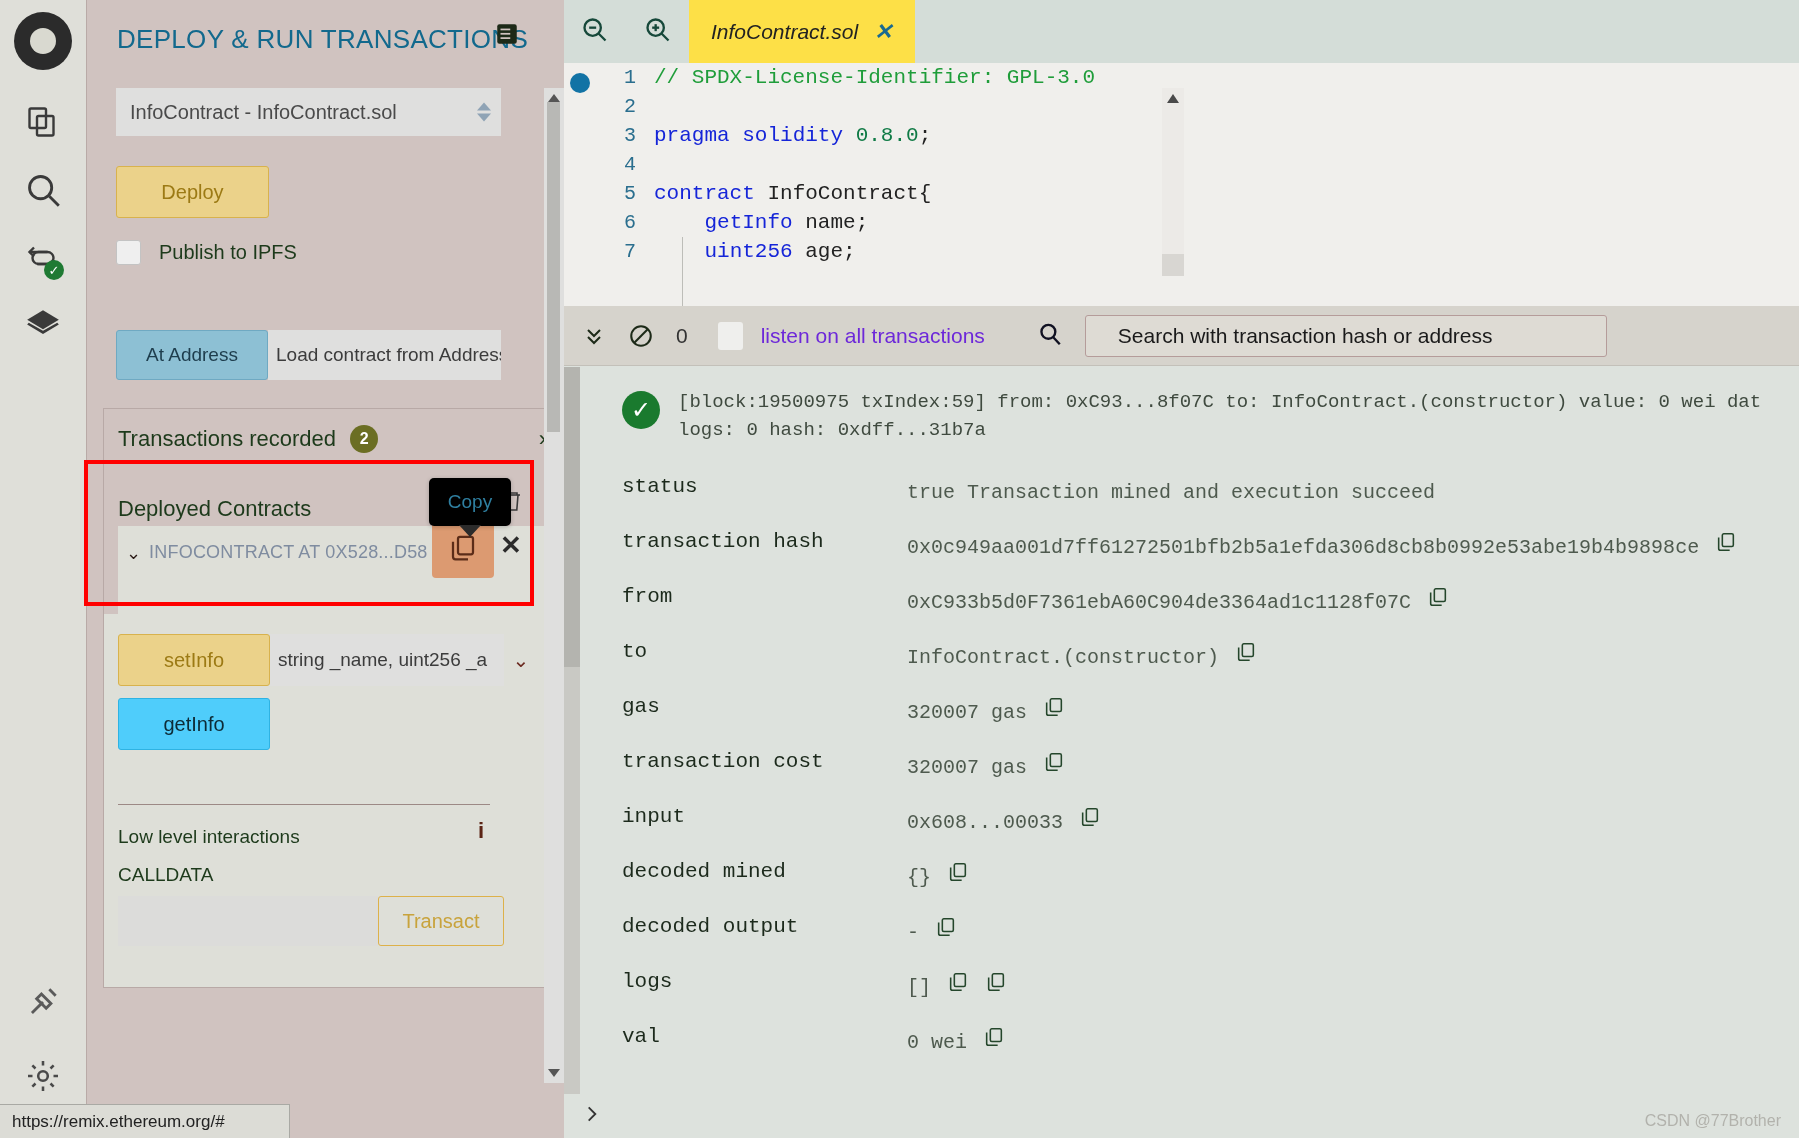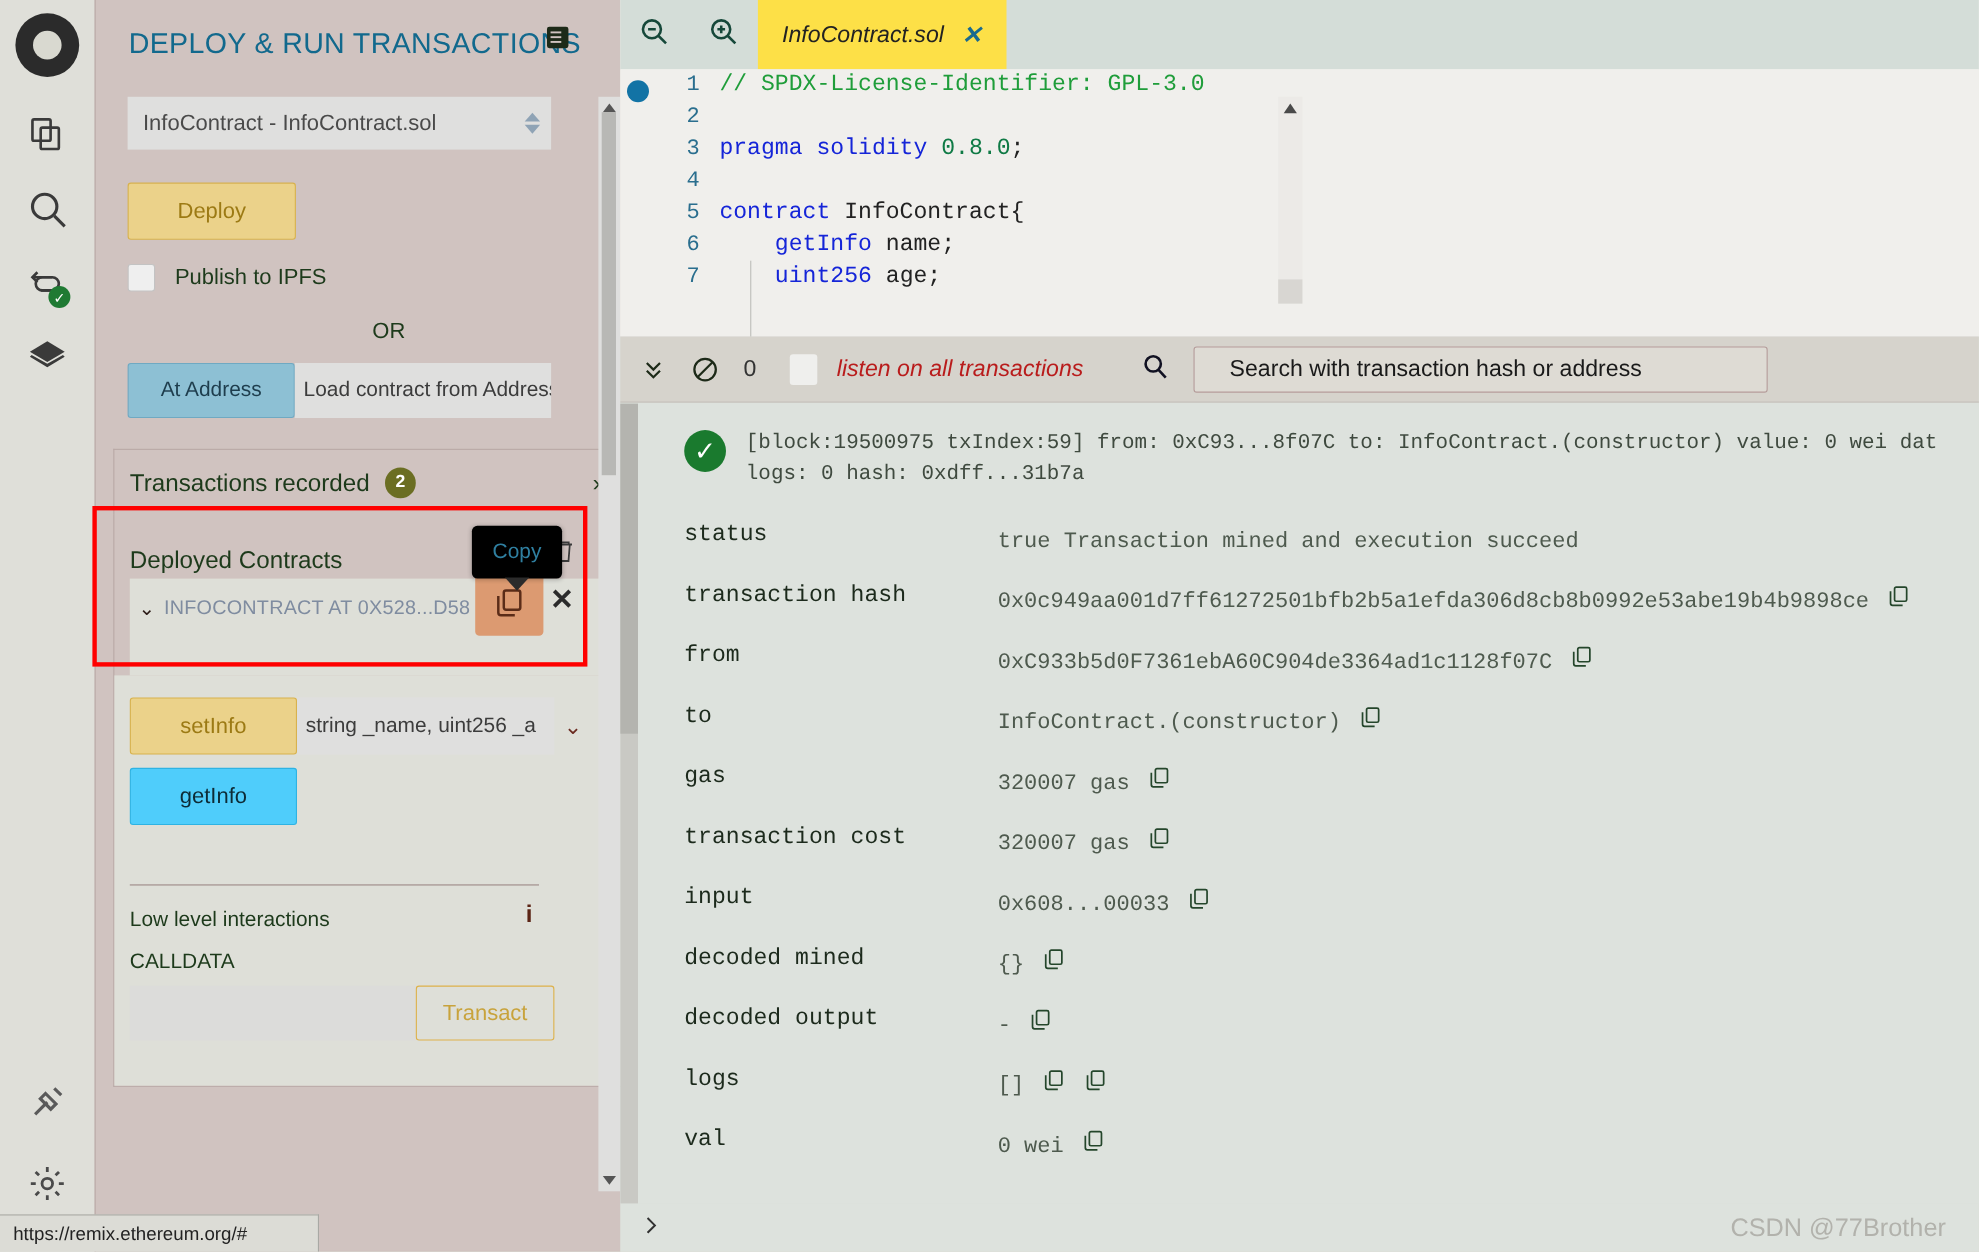--- a/index.html
+++ b/index.html
@@ -352,7 +352,6 @@
       <span class="ipfs-label">Publish to IPFS</span>
     </div>
 
-    <div class="or-text">OR</div>
 
     <div class="ataddr-row">
       <div class="btn-ataddr">At Address</div>

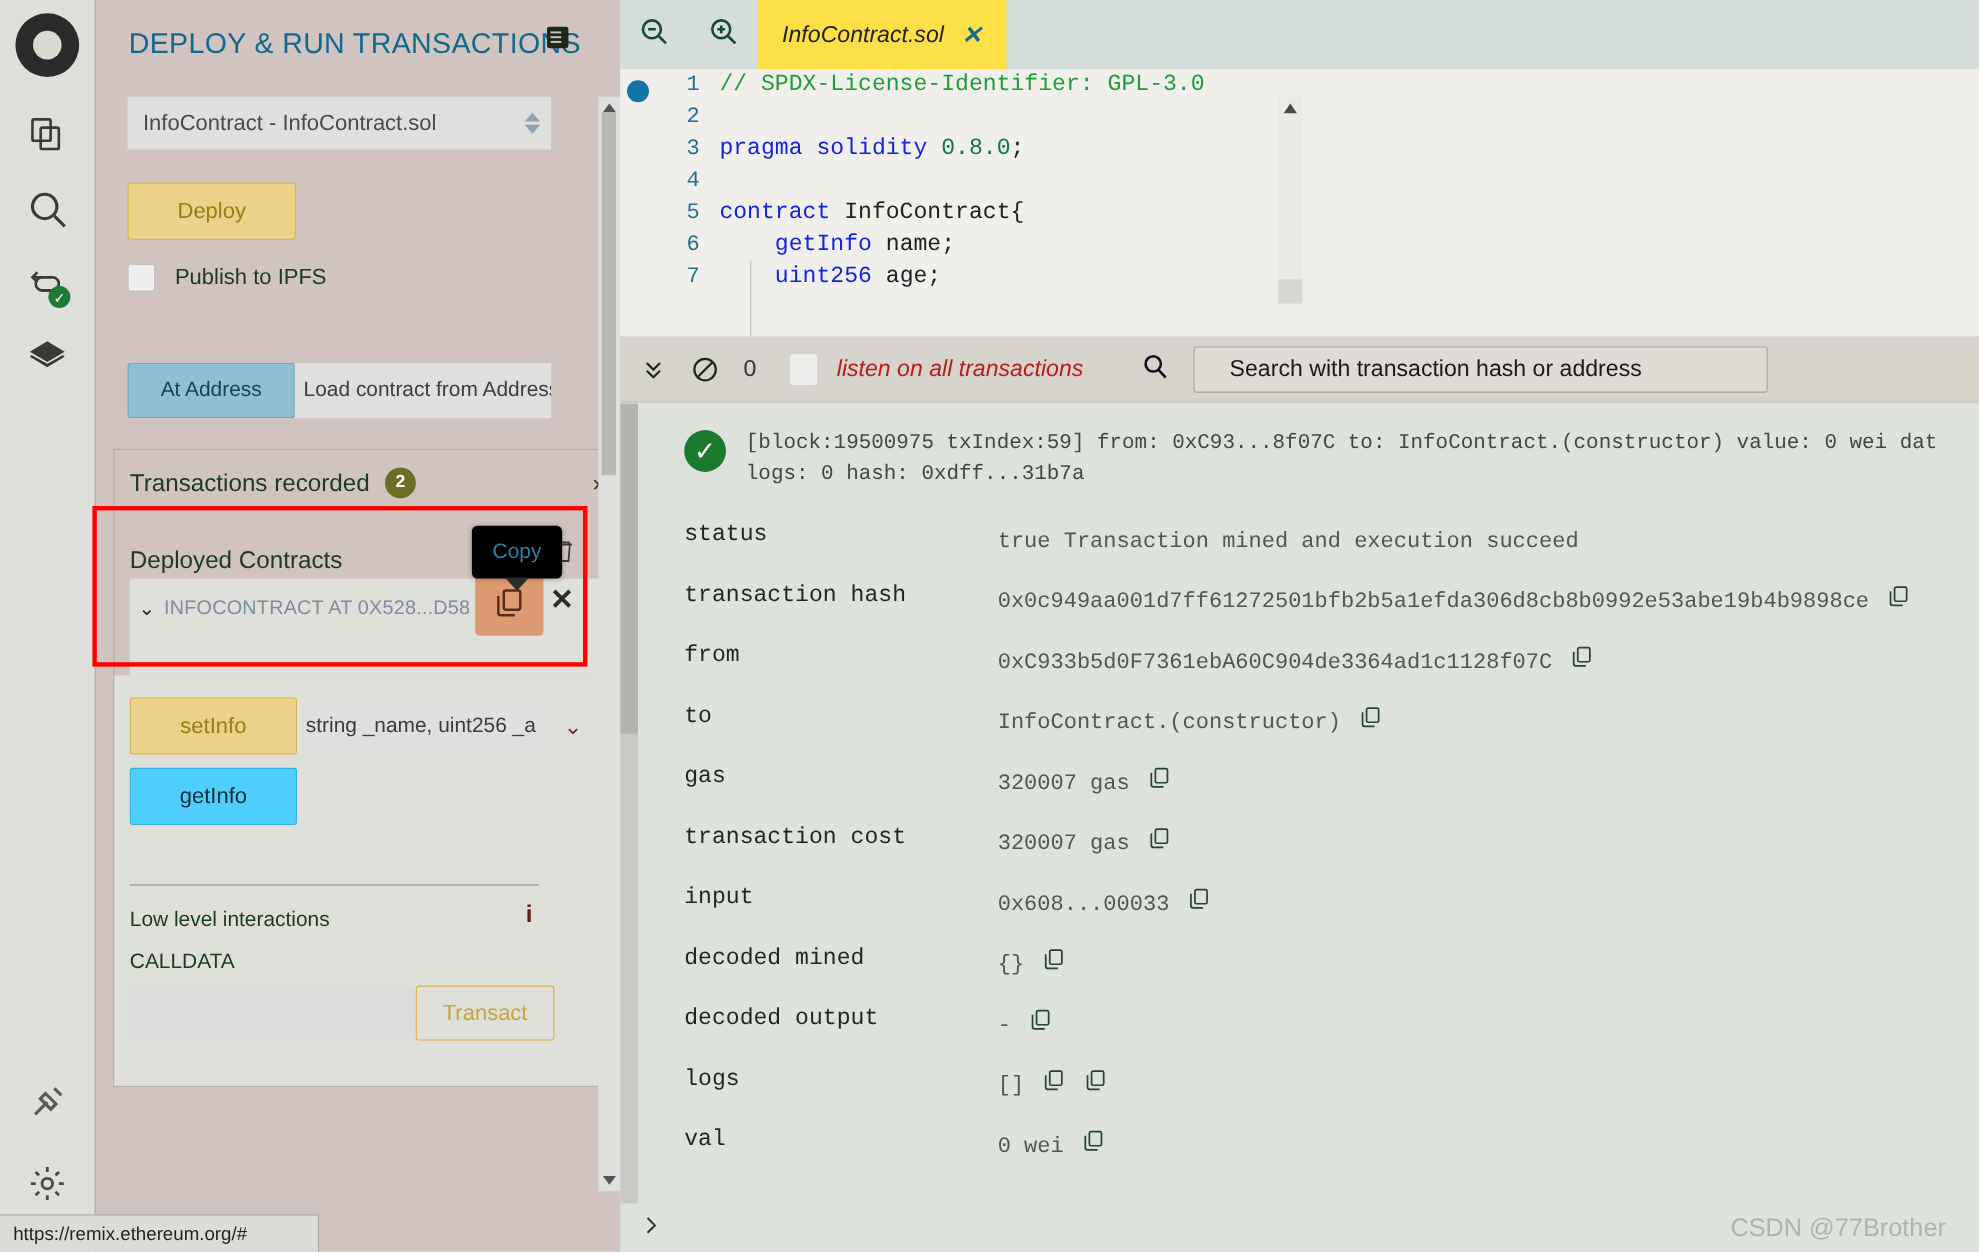--- a/index.html
+++ b/index.html
@@ -235,7 +235,7 @@
   .term-icon { margin-left: 18px; color:#1d2a18; display:flex; align-items:center;}
   .term-count { margin-left: 22px; font-size: 21px; color:#333; }
   .term-chk { margin-left: 30px; width: 25px; height: 28px; background:#efefed; border-radius:3px; }
-  .term-chk-lbl { margin-left: 18px; font-size: 21px; color:#b91c1c;font-style:italic; }
+  .term-chk-lbl { margin-left: 18px; font-size: 21px; color:#6d28d9; }
   .term-search-icon { margin-left: 52px; color:#123; }
   .term-search {
     margin-left: 22px; width: 522px; height: 42px; background:#dedbd4;

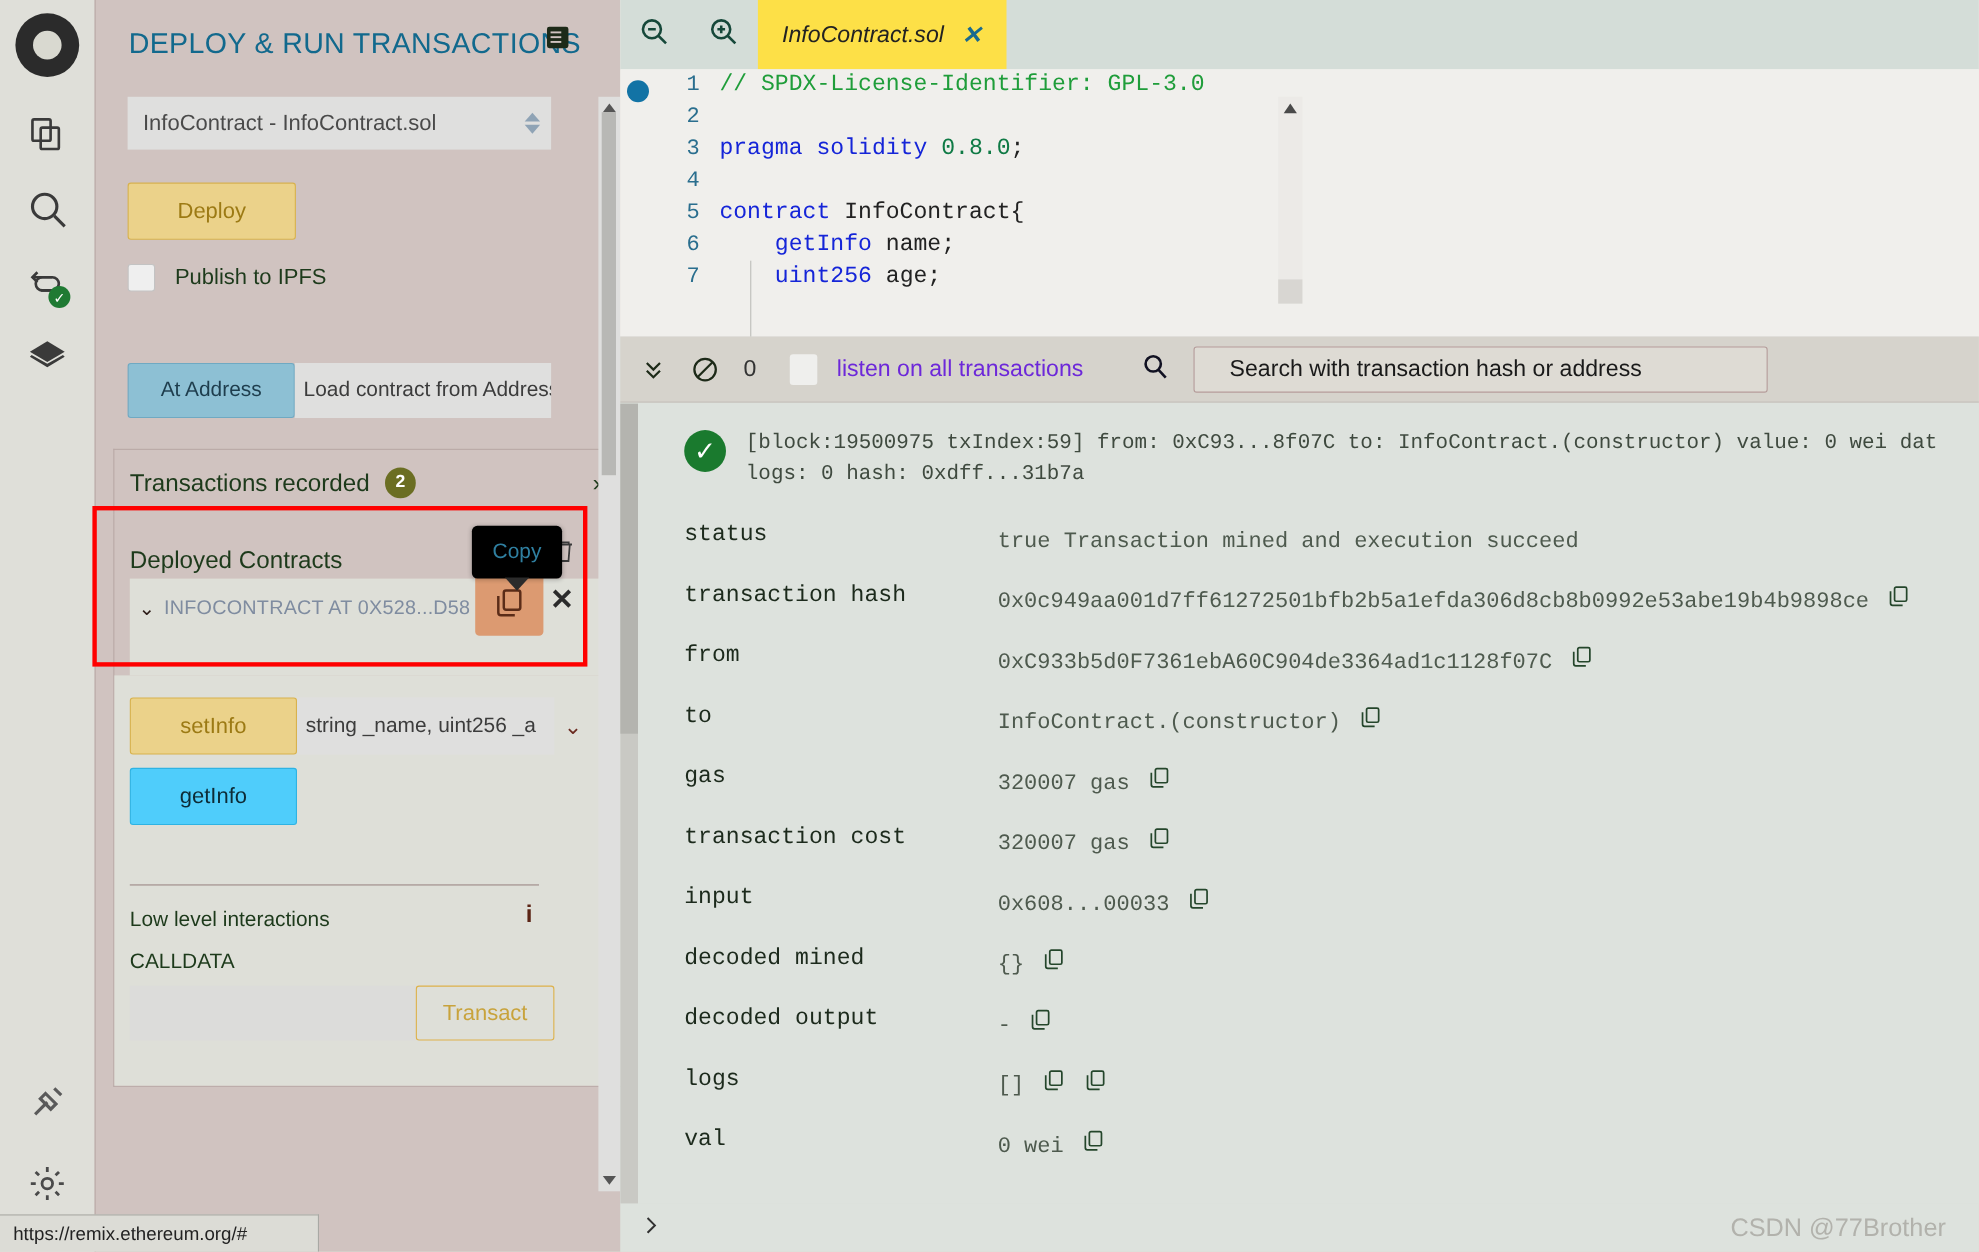--- a/index.html
+++ b/index.html
@@ -267,7 +267,7 @@
     display:flex; align-items:center; padding-left: 18px; color:#222;
   }
   .watermark {
-    position:absolute; right: 30px; bottom: 8px; color:#b2b2ac; font-size: 23px;
+    position:absolute; right: 18px; bottom: 8px; color:#b2b2ac; font-size: 16px;
     font-family:"Liberation Sans", sans-serif;
   }
   .term-scroll {

